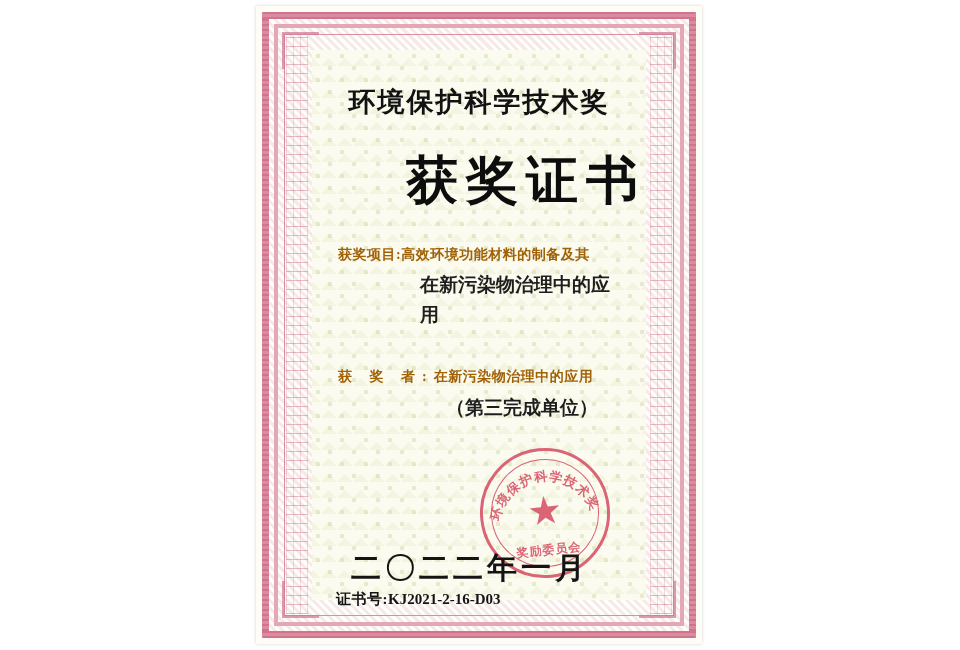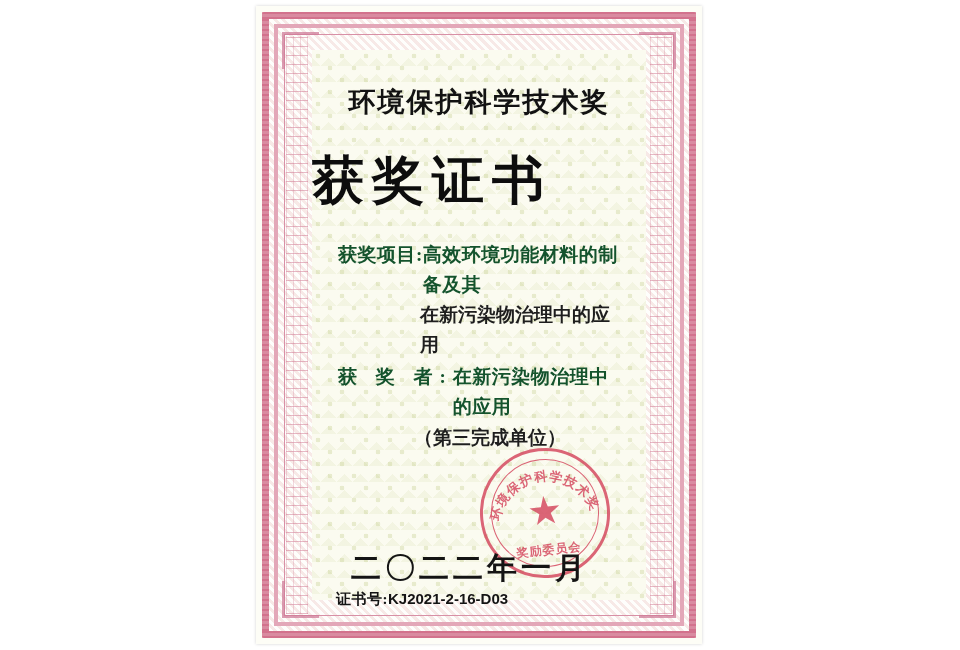--- a/index.html
+++ b/index.html
@@ -157,7 +157,7 @@
     top: 96px;
     left: 0;
     right: 0;
-    text-align: left;
+    text-align: right;
     font-size: 52px;
     font-weight: bold;
     letter-spacing: 8px;

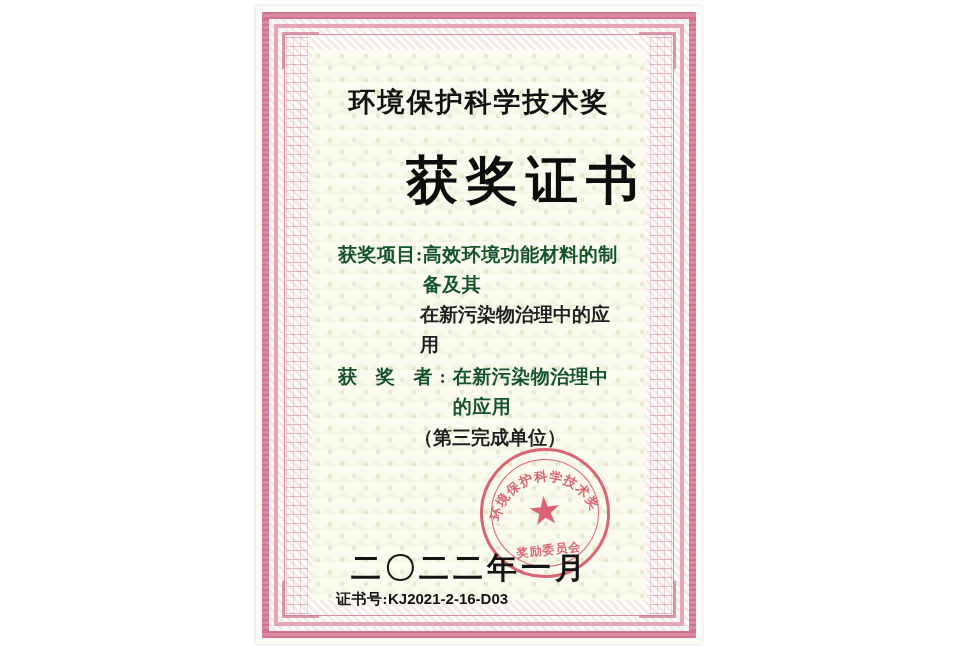--- a/index.html
+++ b/index.html
@@ -174,9 +174,9 @@
   .field-row {
     display: flex;
     align-items: flex-start;
-    font-size: 19px;
+    font-size: 14px;
     line-height: 30px;
-    color: #14532d;
+    color: #a16207;
     font-weight: bold;
   }
   .field-label {

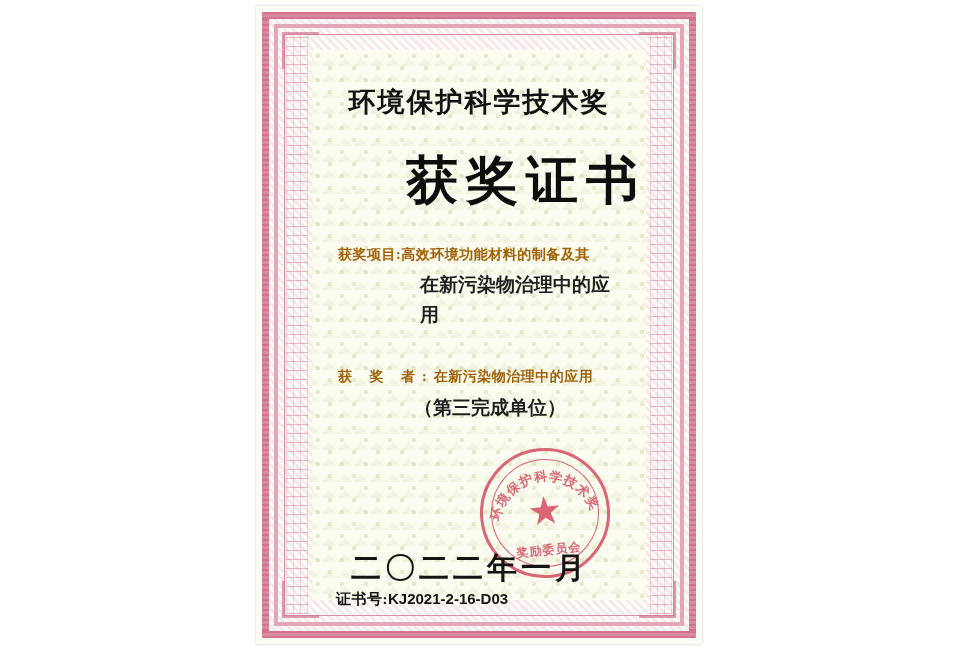--- a/index.html
+++ b/index.html
@@ -200,7 +200,7 @@
   .row-level { top: 258px; }
   .row-winner { top: 312px; }
   .winner-second-line {
-    margin-left: 76px;
+    margin-left: 108px;
     font-size: 19px;
     line-height: 32px;
     font-weight: bold;

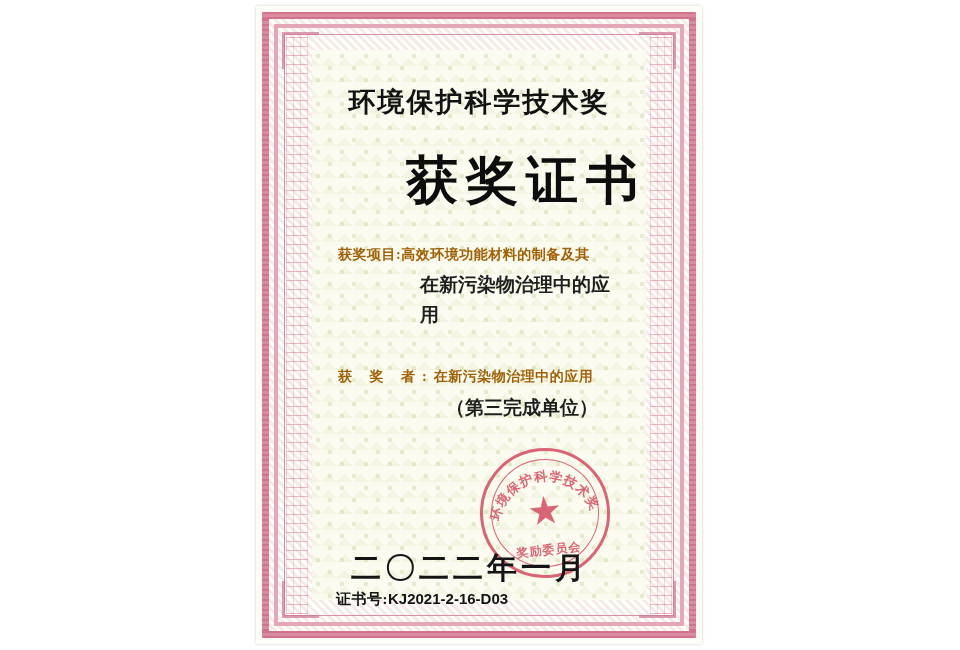--- a/index.html
+++ b/index.html
@@ -290,7 +290,7 @@
     color: #141414;
   }
   .cert-number .num {
-    font-family: Liberation Sans, sans-serif;
+    font-family: Liberation Serif, serif;
     letter-spacing: 0;
   }
 </style>

